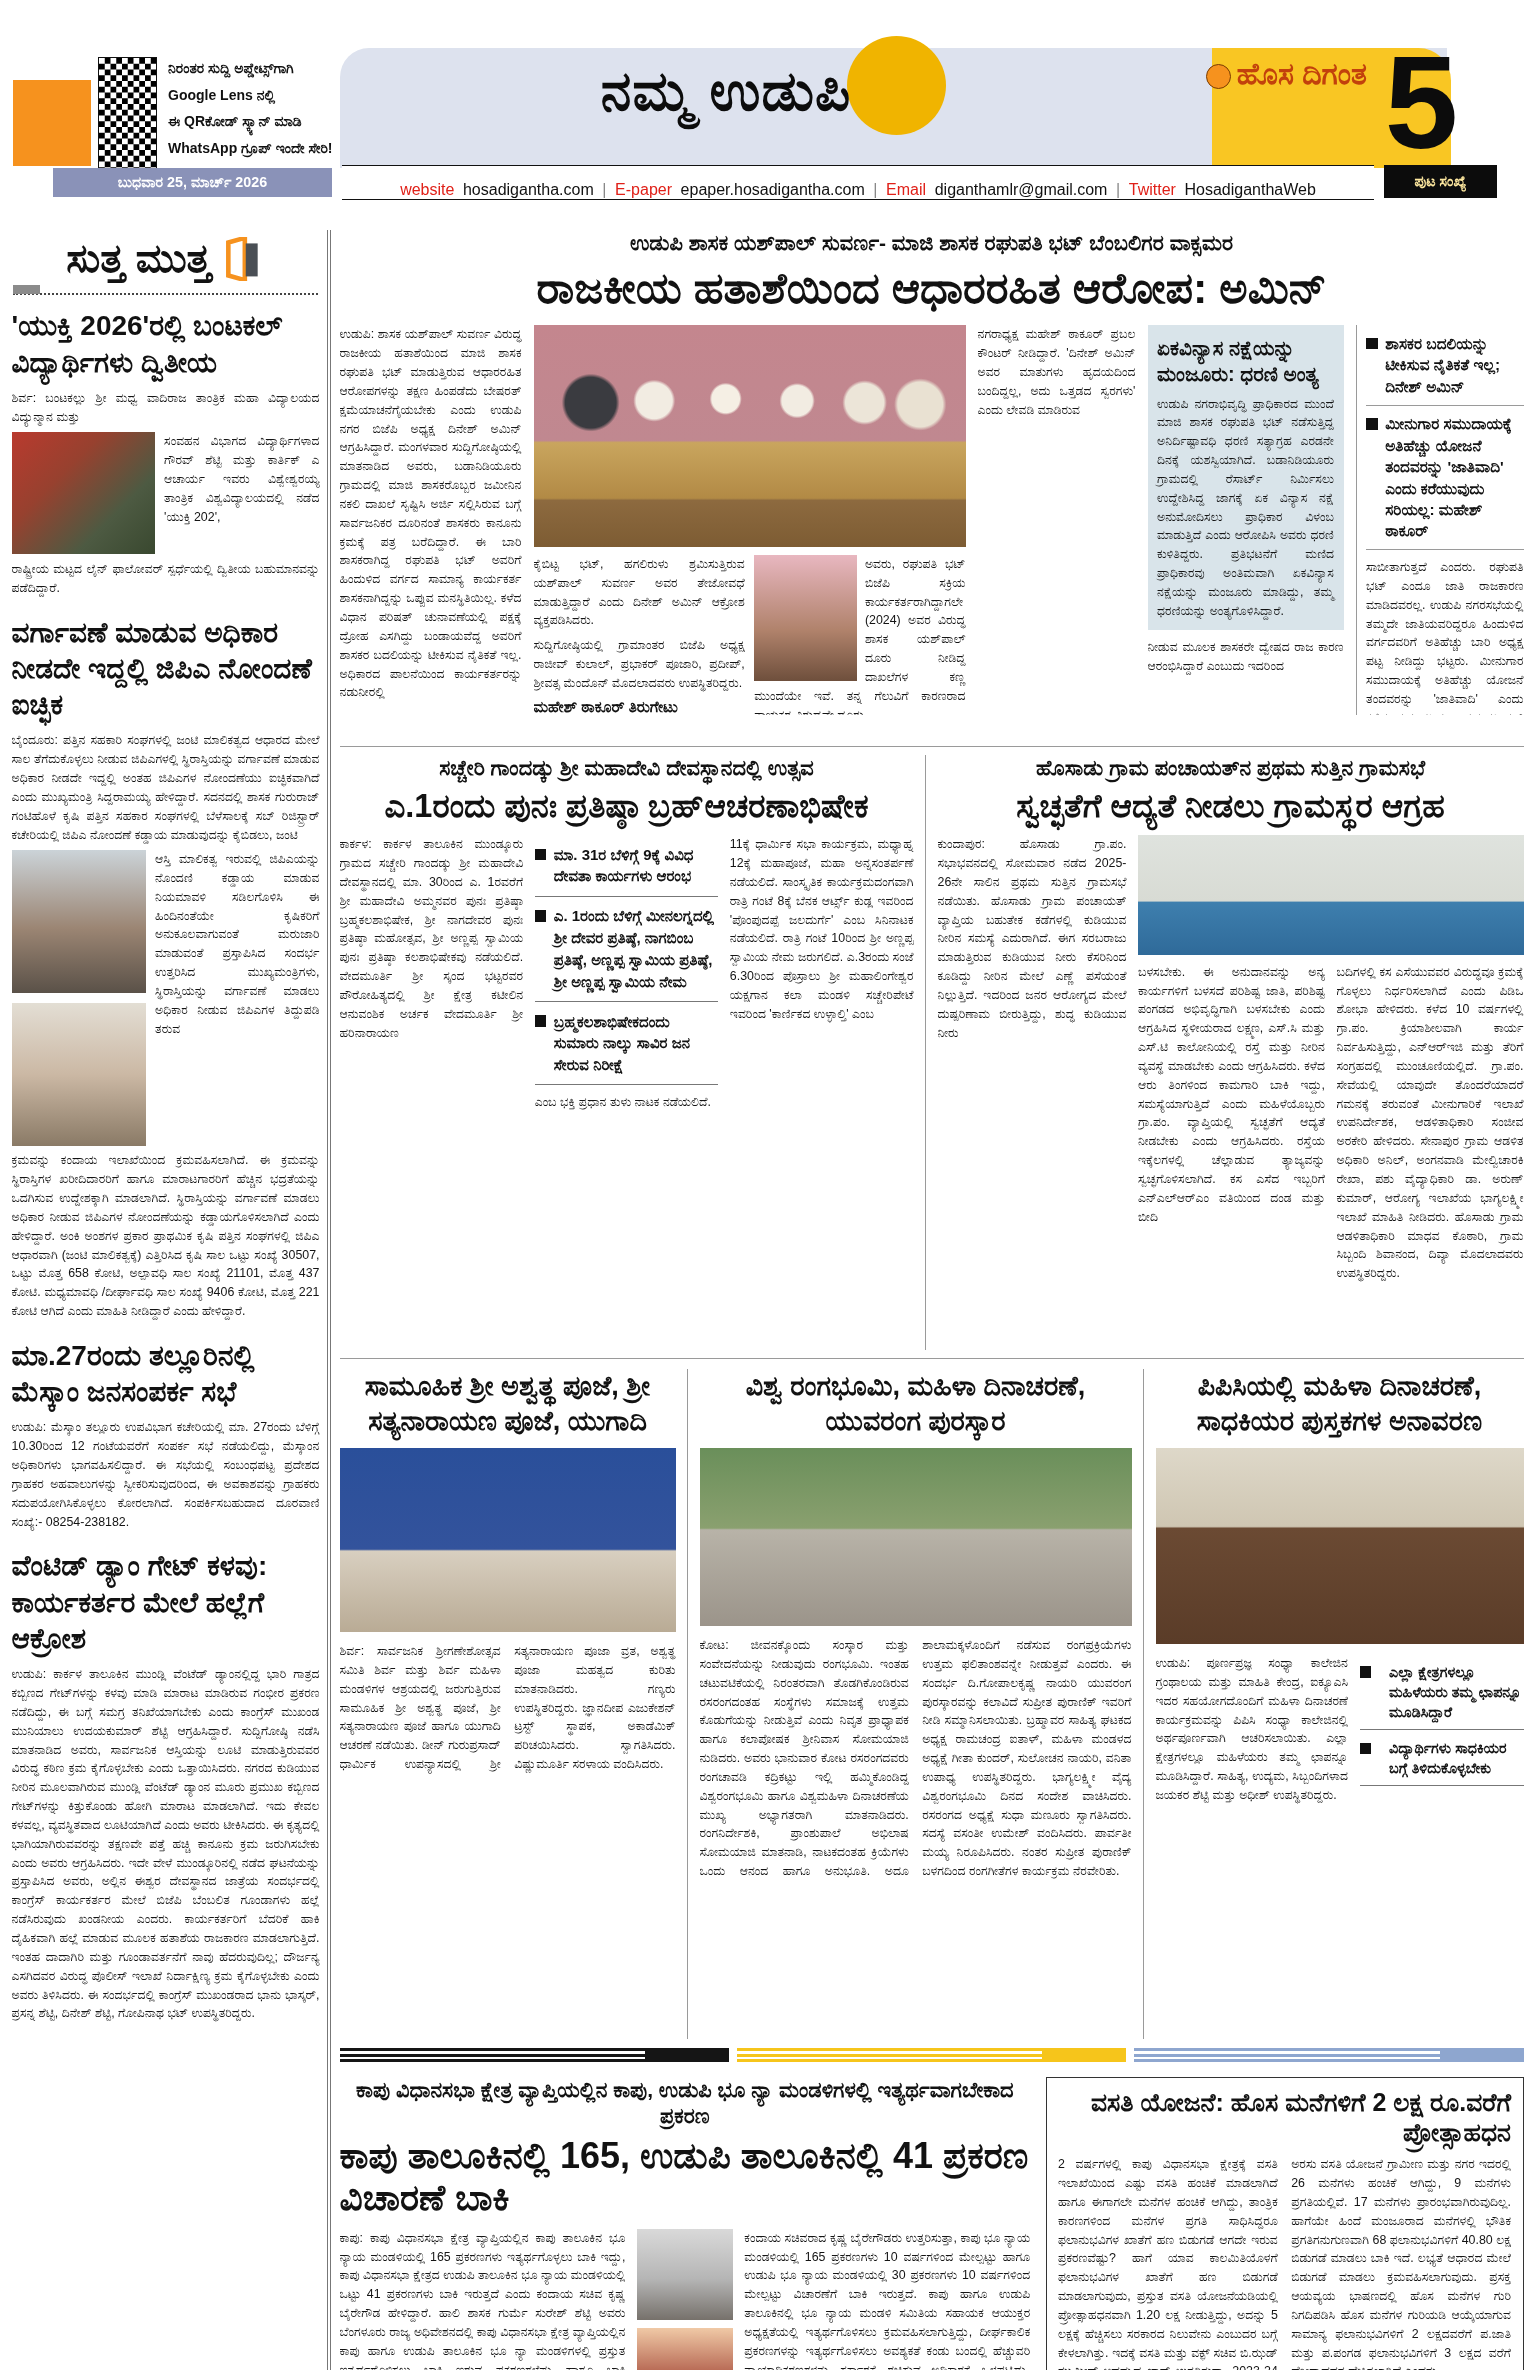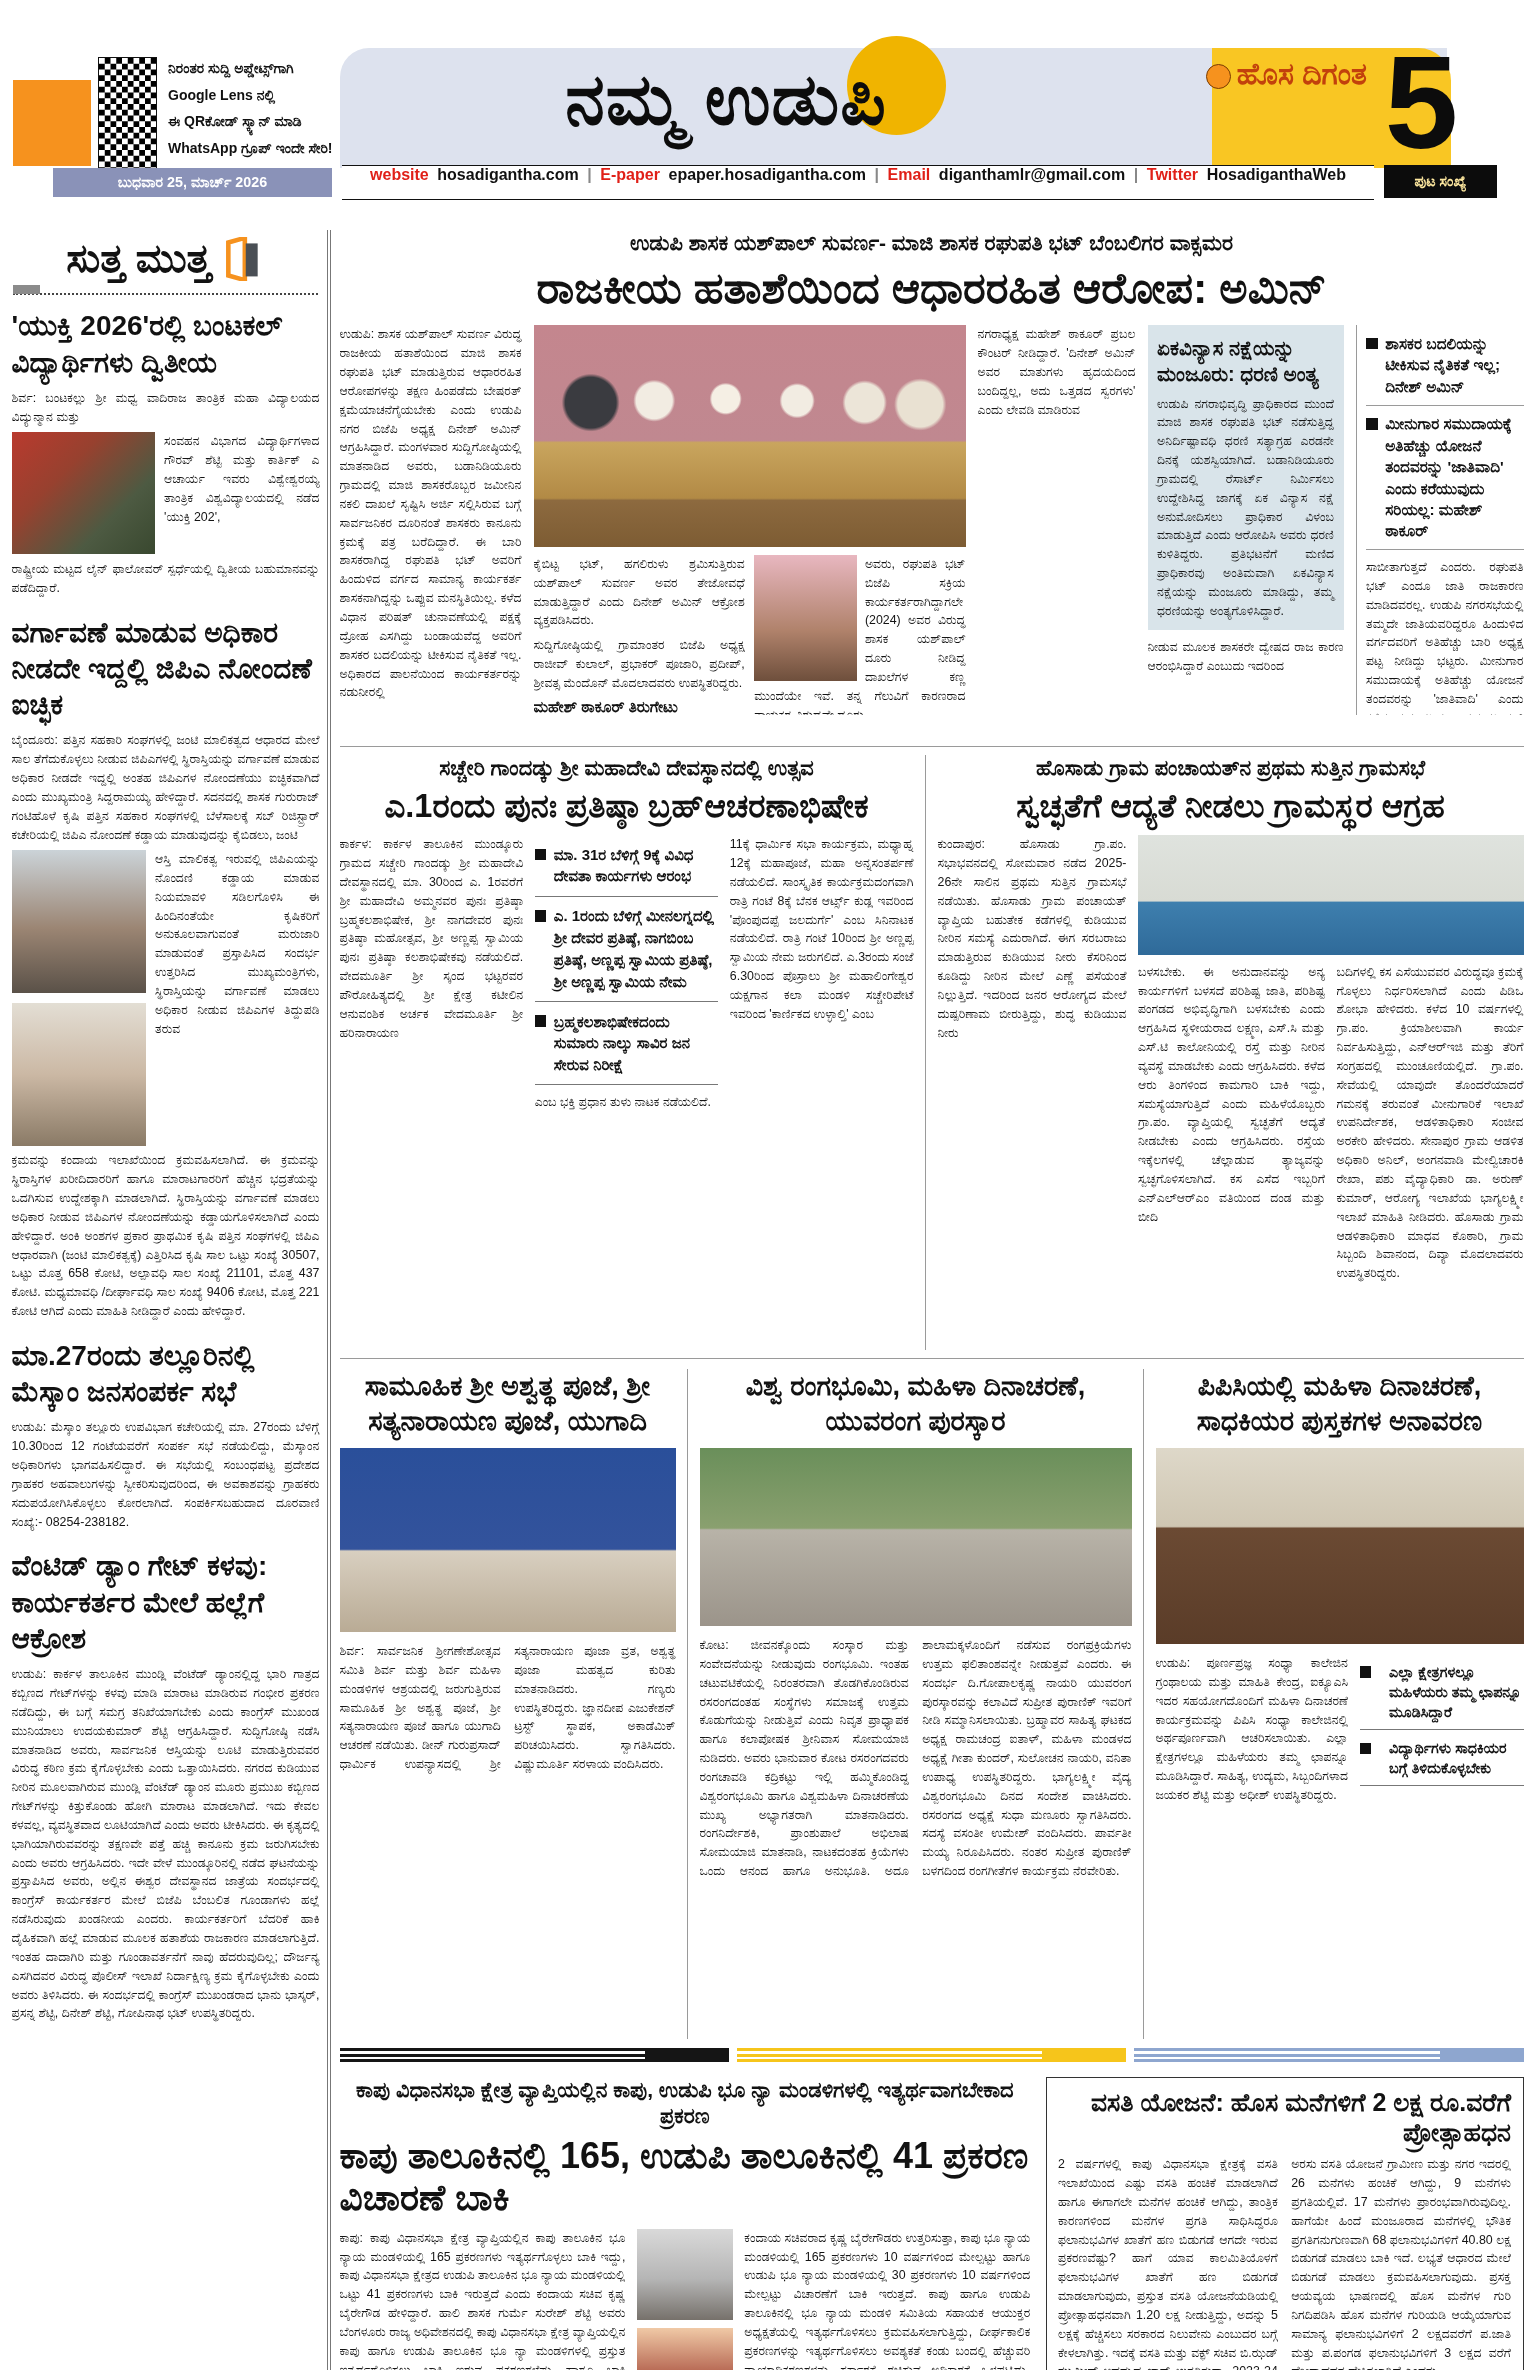--- a/index.html
+++ b/index.html
@@ -15,7 +15,7 @@
       background:repeating-conic-gradient(#000 0 25%, #fff 0 50%) 0 0/11.5px 11.5px;}
   .promo{position:absolute;left:168px;top:55px;width:191px;font-size:14px;font-weight:bold;line-height:1.9;color:#111;}
   .mast-title{position:absolute;left:449px;top:59px;width:554px;text-align:center;
-              font-size:71px;font-weight:bold;letter-spacing:1px;color:#0c0c0c;}
+              font-size:55px;font-weight:bold;letter-spacing:1px;color:#0c0c0c;}
   .yellow-panel{position:absolute;left:1212px;top:48px;width:239px;height:120px;background:#f9c623;border-radius:0 32.5px 0 0;}
   .brand-row{position:absolute;left:1080px;top:57px;width:287px;text-align:right;font-size:30px;font-weight:bold;color:#c2410c;}
   .brand-dot{display:inline-block;width:23px;height:23px;border-radius:50%;background:#f6921e;border:1.9px solid #7a3c00;vertical-align:middle;margin-right:5.7px;}

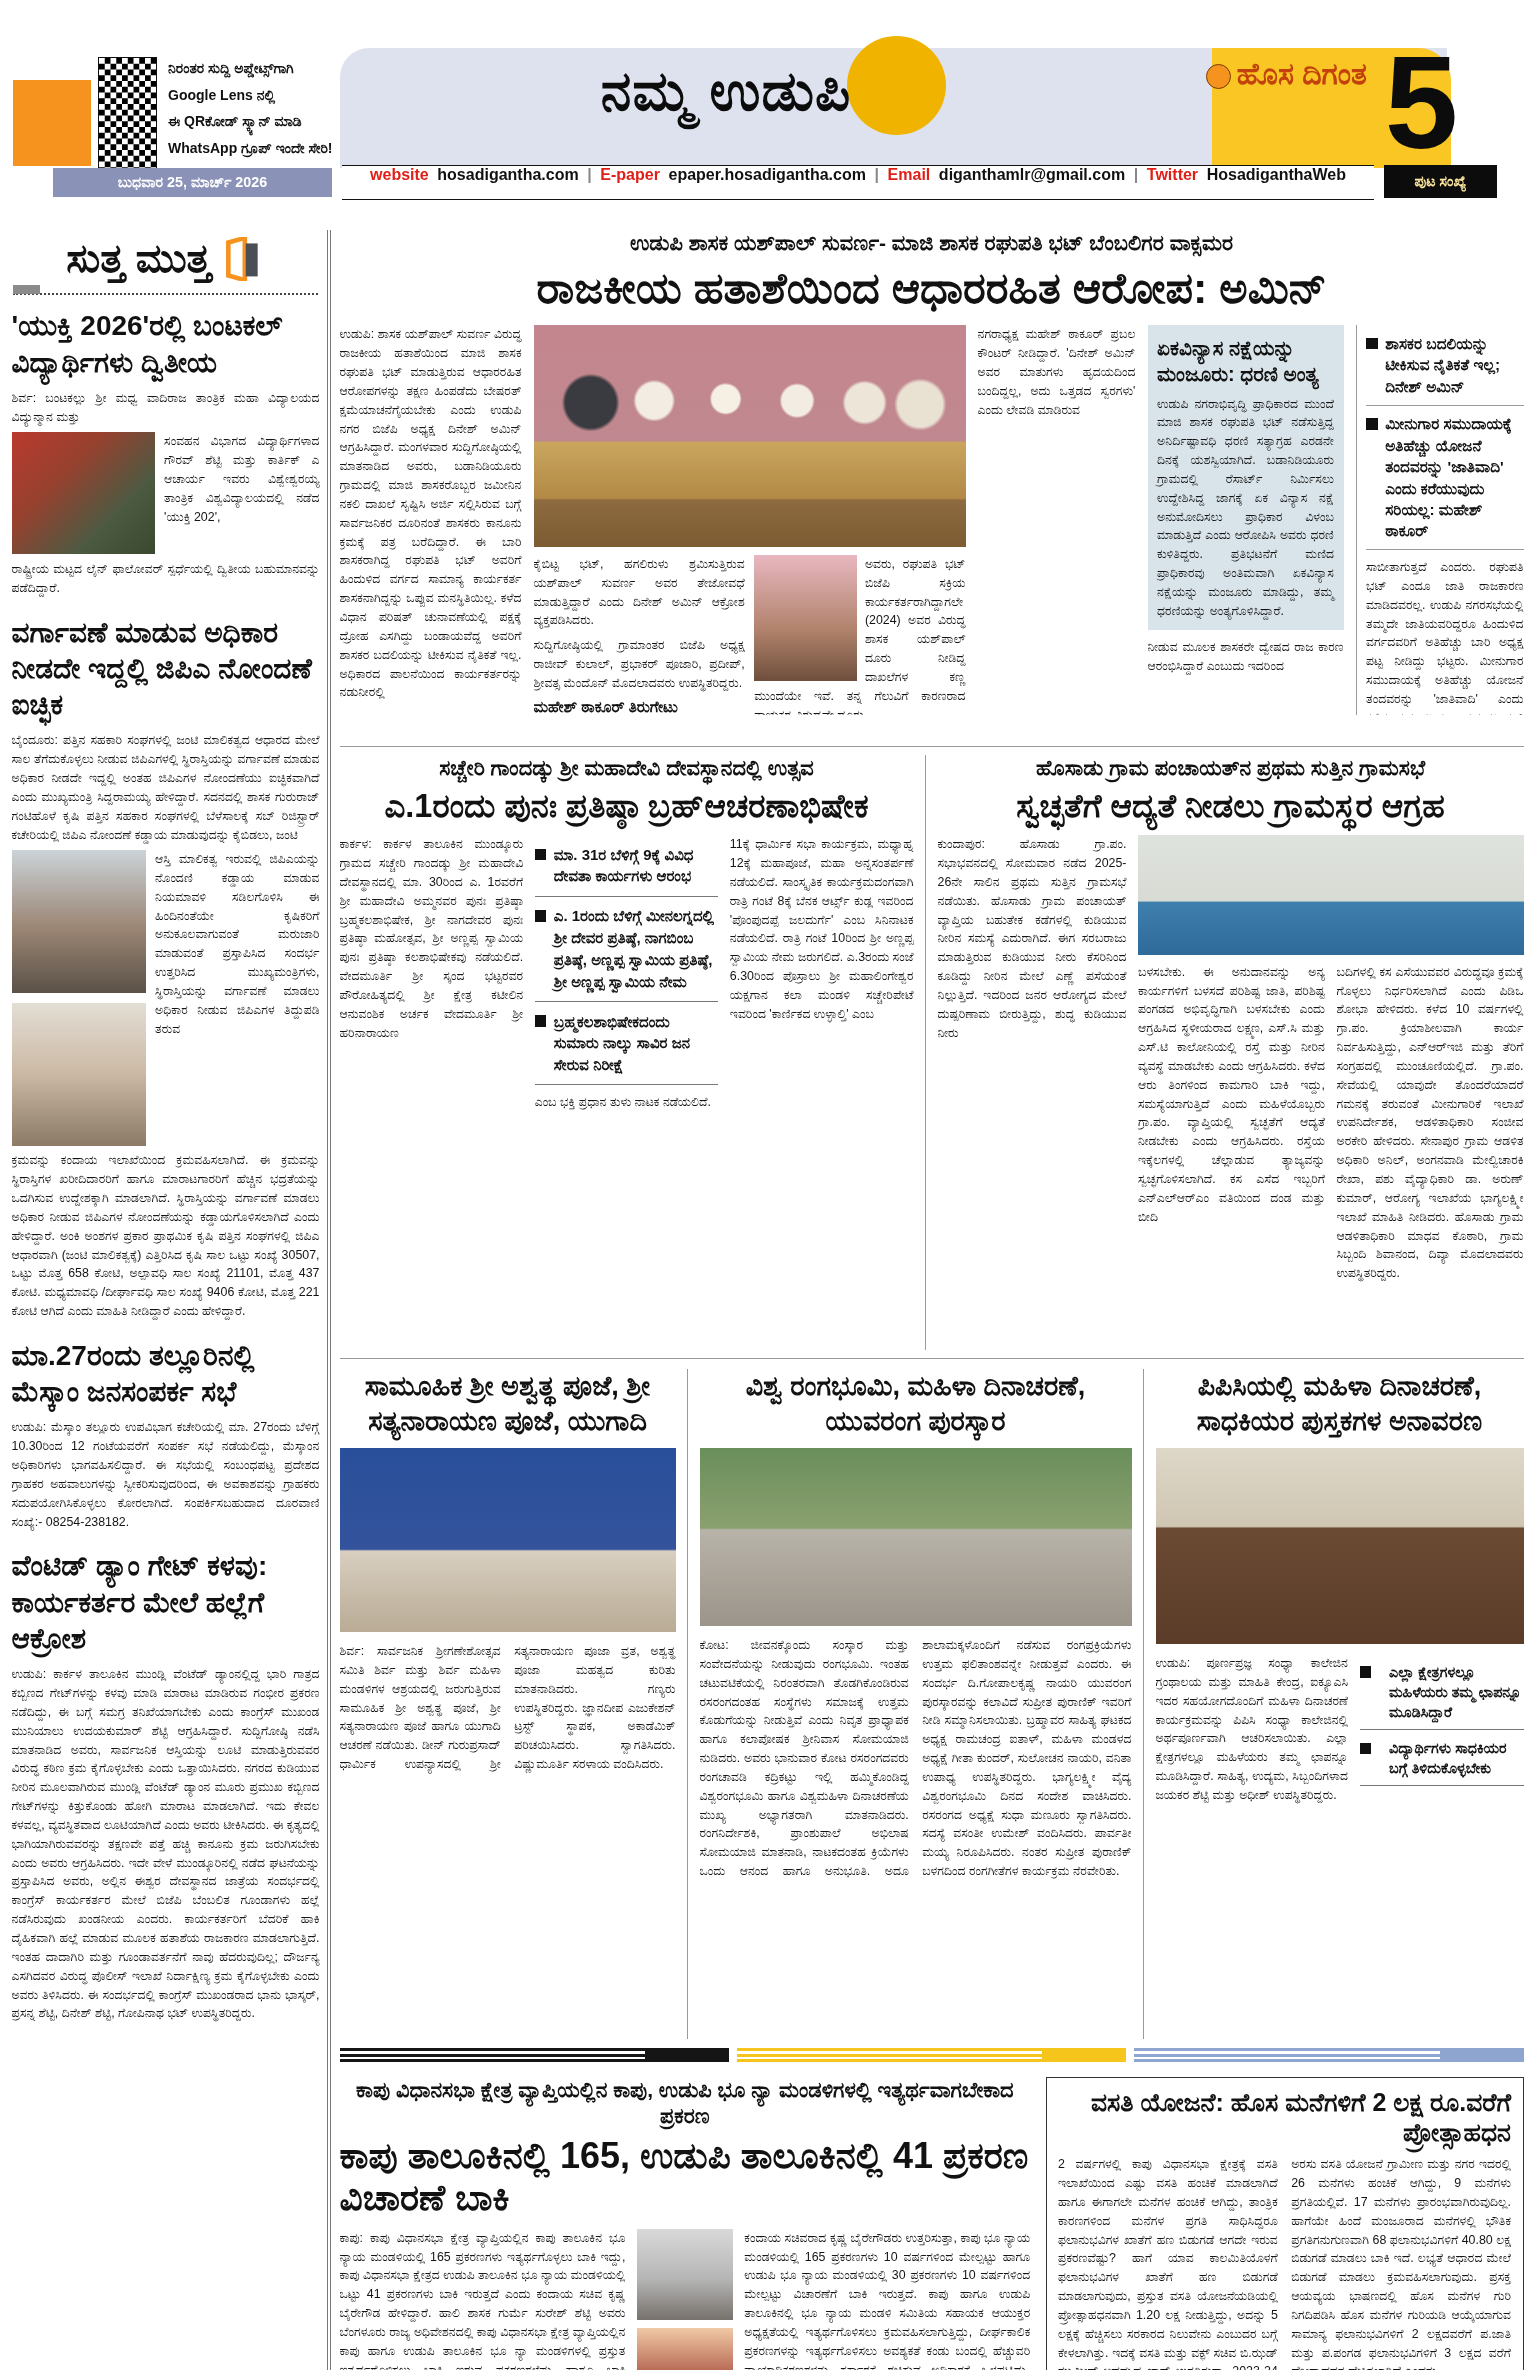--- a/index.html
+++ b/index.html
@@ -25,8 +25,8 @@
   .datebox{position:absolute;left:53px;top:168px;width:279px;height:29px;background:#8a92b8;color:#fff;
            display:flex;align-items:center;justify-content:center;font-size:14.3px;font-weight:bold;}
   .infostrip{position:absolute;left:342px;top:165px;width:1032px;height:32.5px;background:#fff;
-             border-top:1.9px solid #111;border-bottom:1.9px solid #111;display:flex;align-items:flex-start;
-             justify-content:center;gap:8.6px;font-size:16px;color:#111;font-weight:bold;}
+             border-top:1.9px solid #111;border-bottom:1.9px solid #111;display:flex;align-items:flex-end;
+             justify-content:center;gap:8.6px;font-size:16px;color:#111;}
   .infostrip .lbl{color:#e02018;}
   .infostrip .sep-pipe{color:#888;}
   .pagenumbox{position:absolute;left:1384px;top:165px;width:113px;height:32.5px;background:#0c0c0c;color:#ffe9a0;

